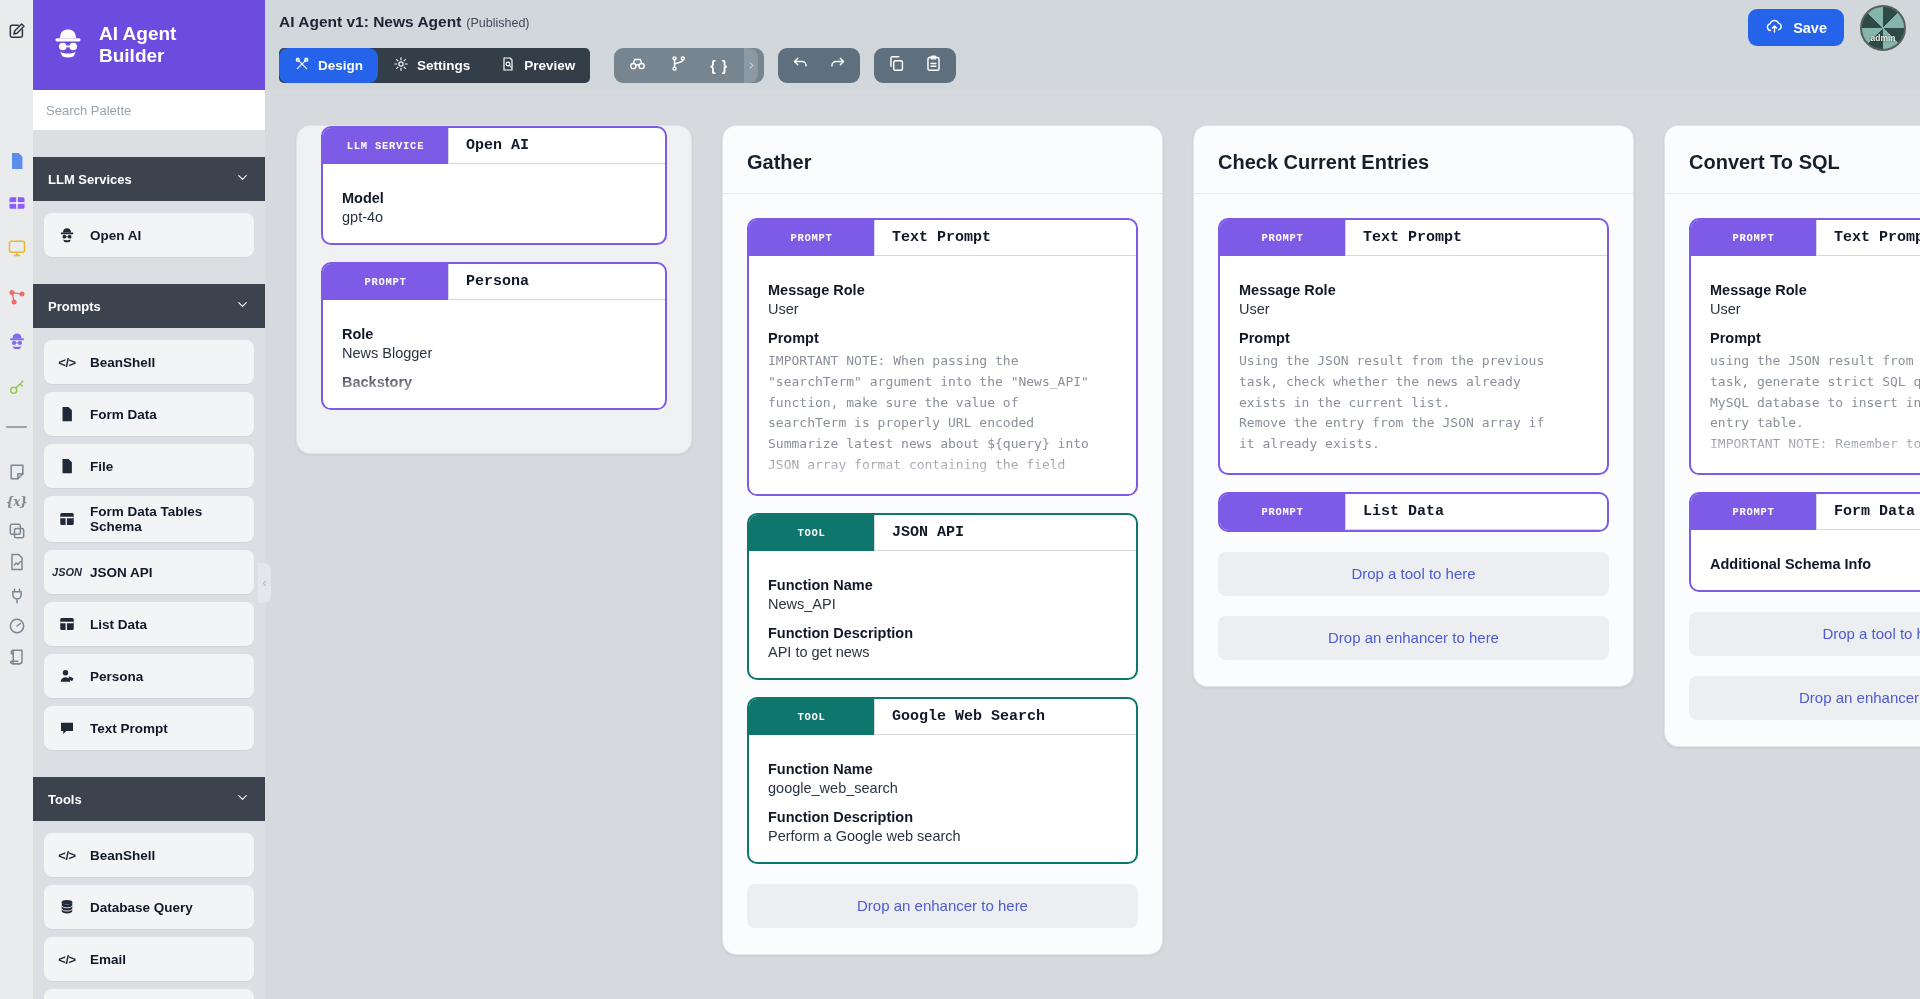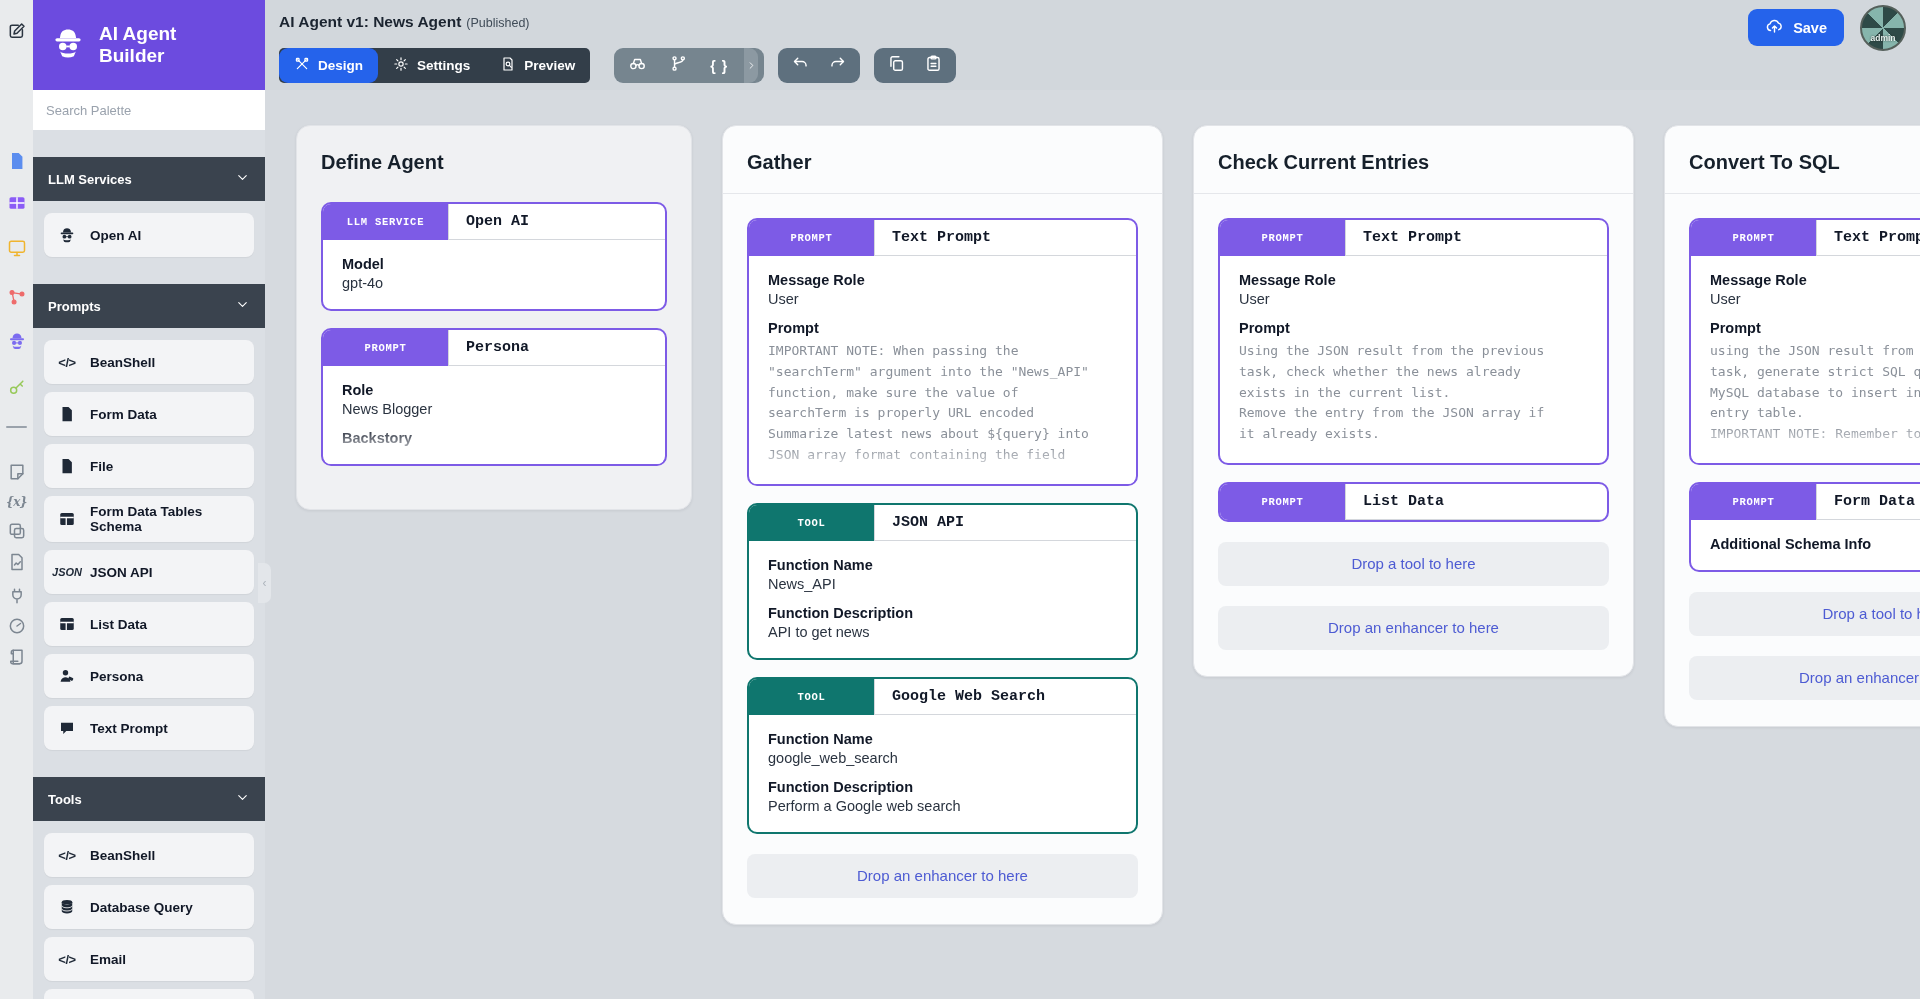--- a/index.html
+++ b/index.html
@@ -406,7 +406,6 @@
 
 <div class="canvas" id="canvas">
     <div class="column muted" style="width: 396px;">
-      <div class="col-title">Define Agent</div>
       <div class="node-card" style="--bc: #7D5BE6;">
         <div class="card-head">
           <div class="card-badge">LLM SERVICE</div>

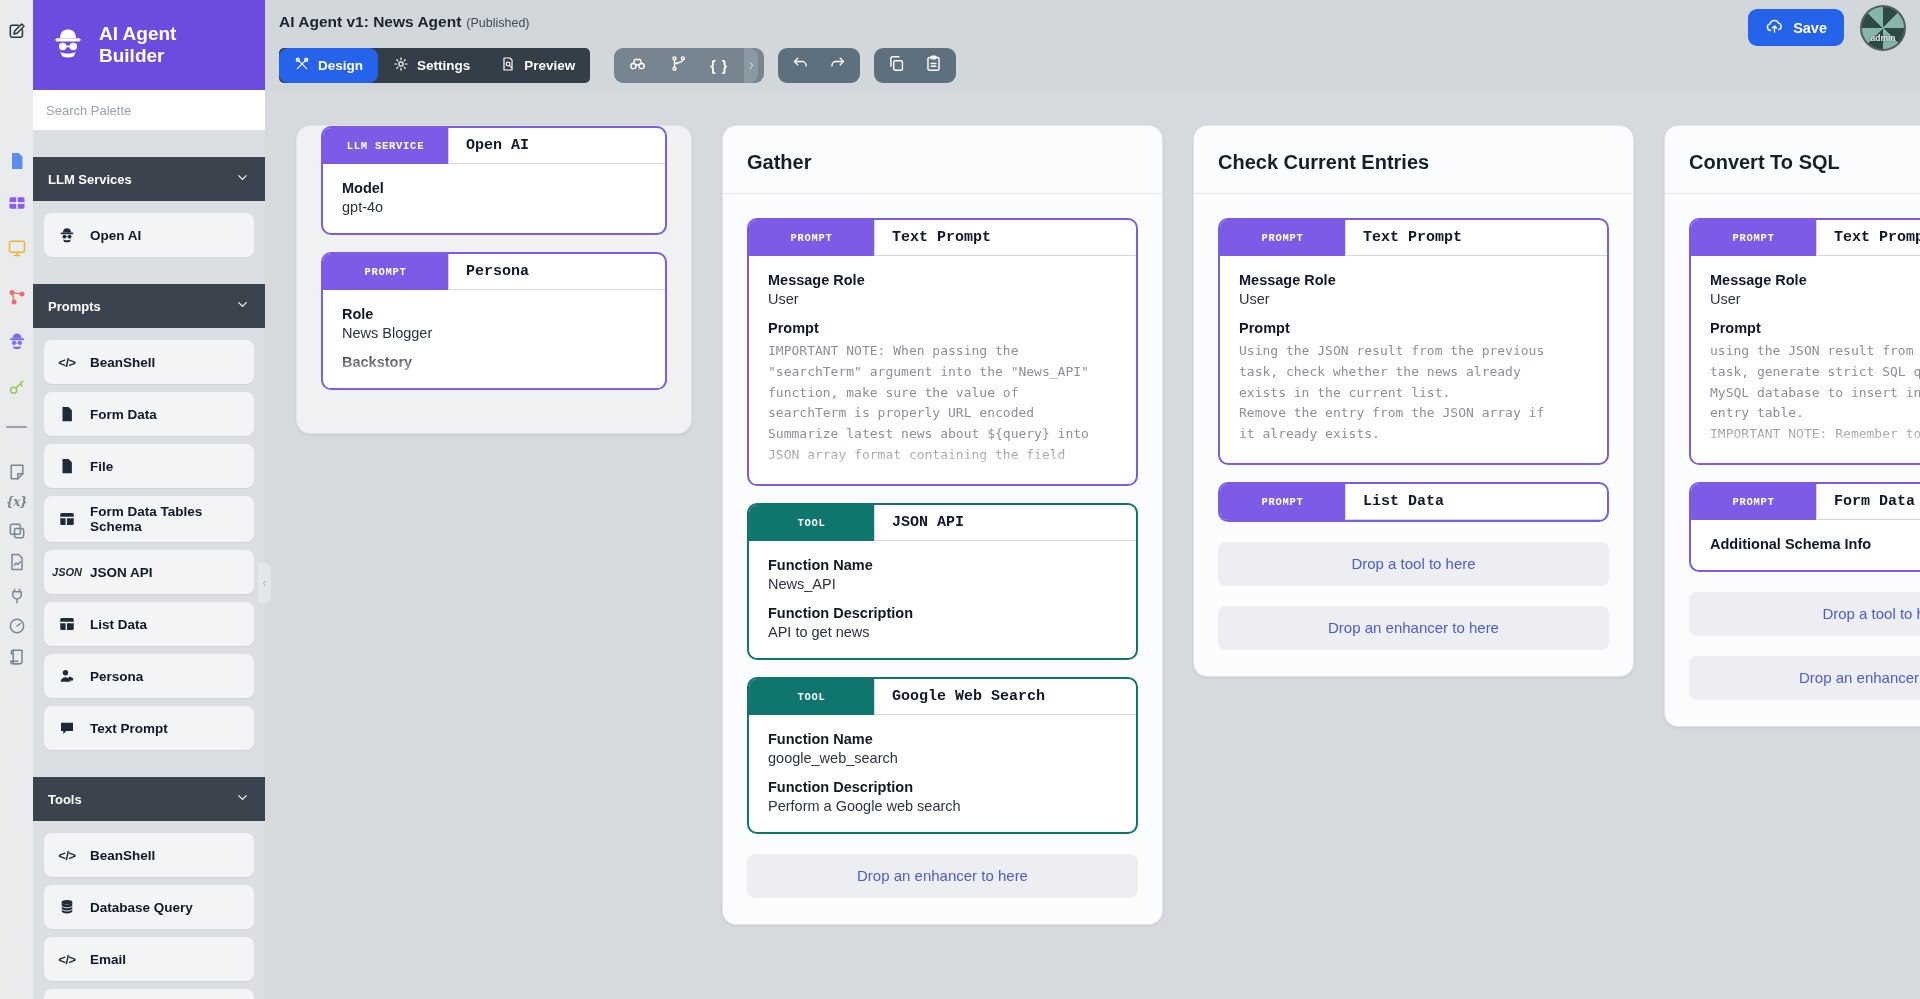--- a/index.html
+++ b/index.html
@@ -68,7 +68,7 @@
   .card-title { flex:1; display:flex; align-items:center; padding-left:17px; font-size:15px; font-weight:600; color:#111827; border-bottom:1px solid #D4D7DC; border-left:1px solid #D4D7DC; white-space:nowrap; overflow:hidden; }
   .card-body { padding:13px 19px 18px; position:relative; }
   .f-label { font-size:14.5px; font-weight:700; color:#111827; margin-top:13px; }
-  .f-label:first-child { margin-top:3px; }
+  .f-label:first-child { margin-top:13px; }
   .f-value { font-size:14.5px; color:#2A3340; margin-top:3px; }
   .f-value.mono { font-family:"DejaVu Sans Mono",monospace; font-size:13px; color:#8A9099; line-height:1.6; white-space:pre-wrap; margin-top:5px; }
   .fade-tail::after { content:""; position:absolute; left:2px; right:2px; bottom:0; height:36px; background:linear-gradient(rgba(255,255,255,.05), #fff 85%); pointer-events:none; }

